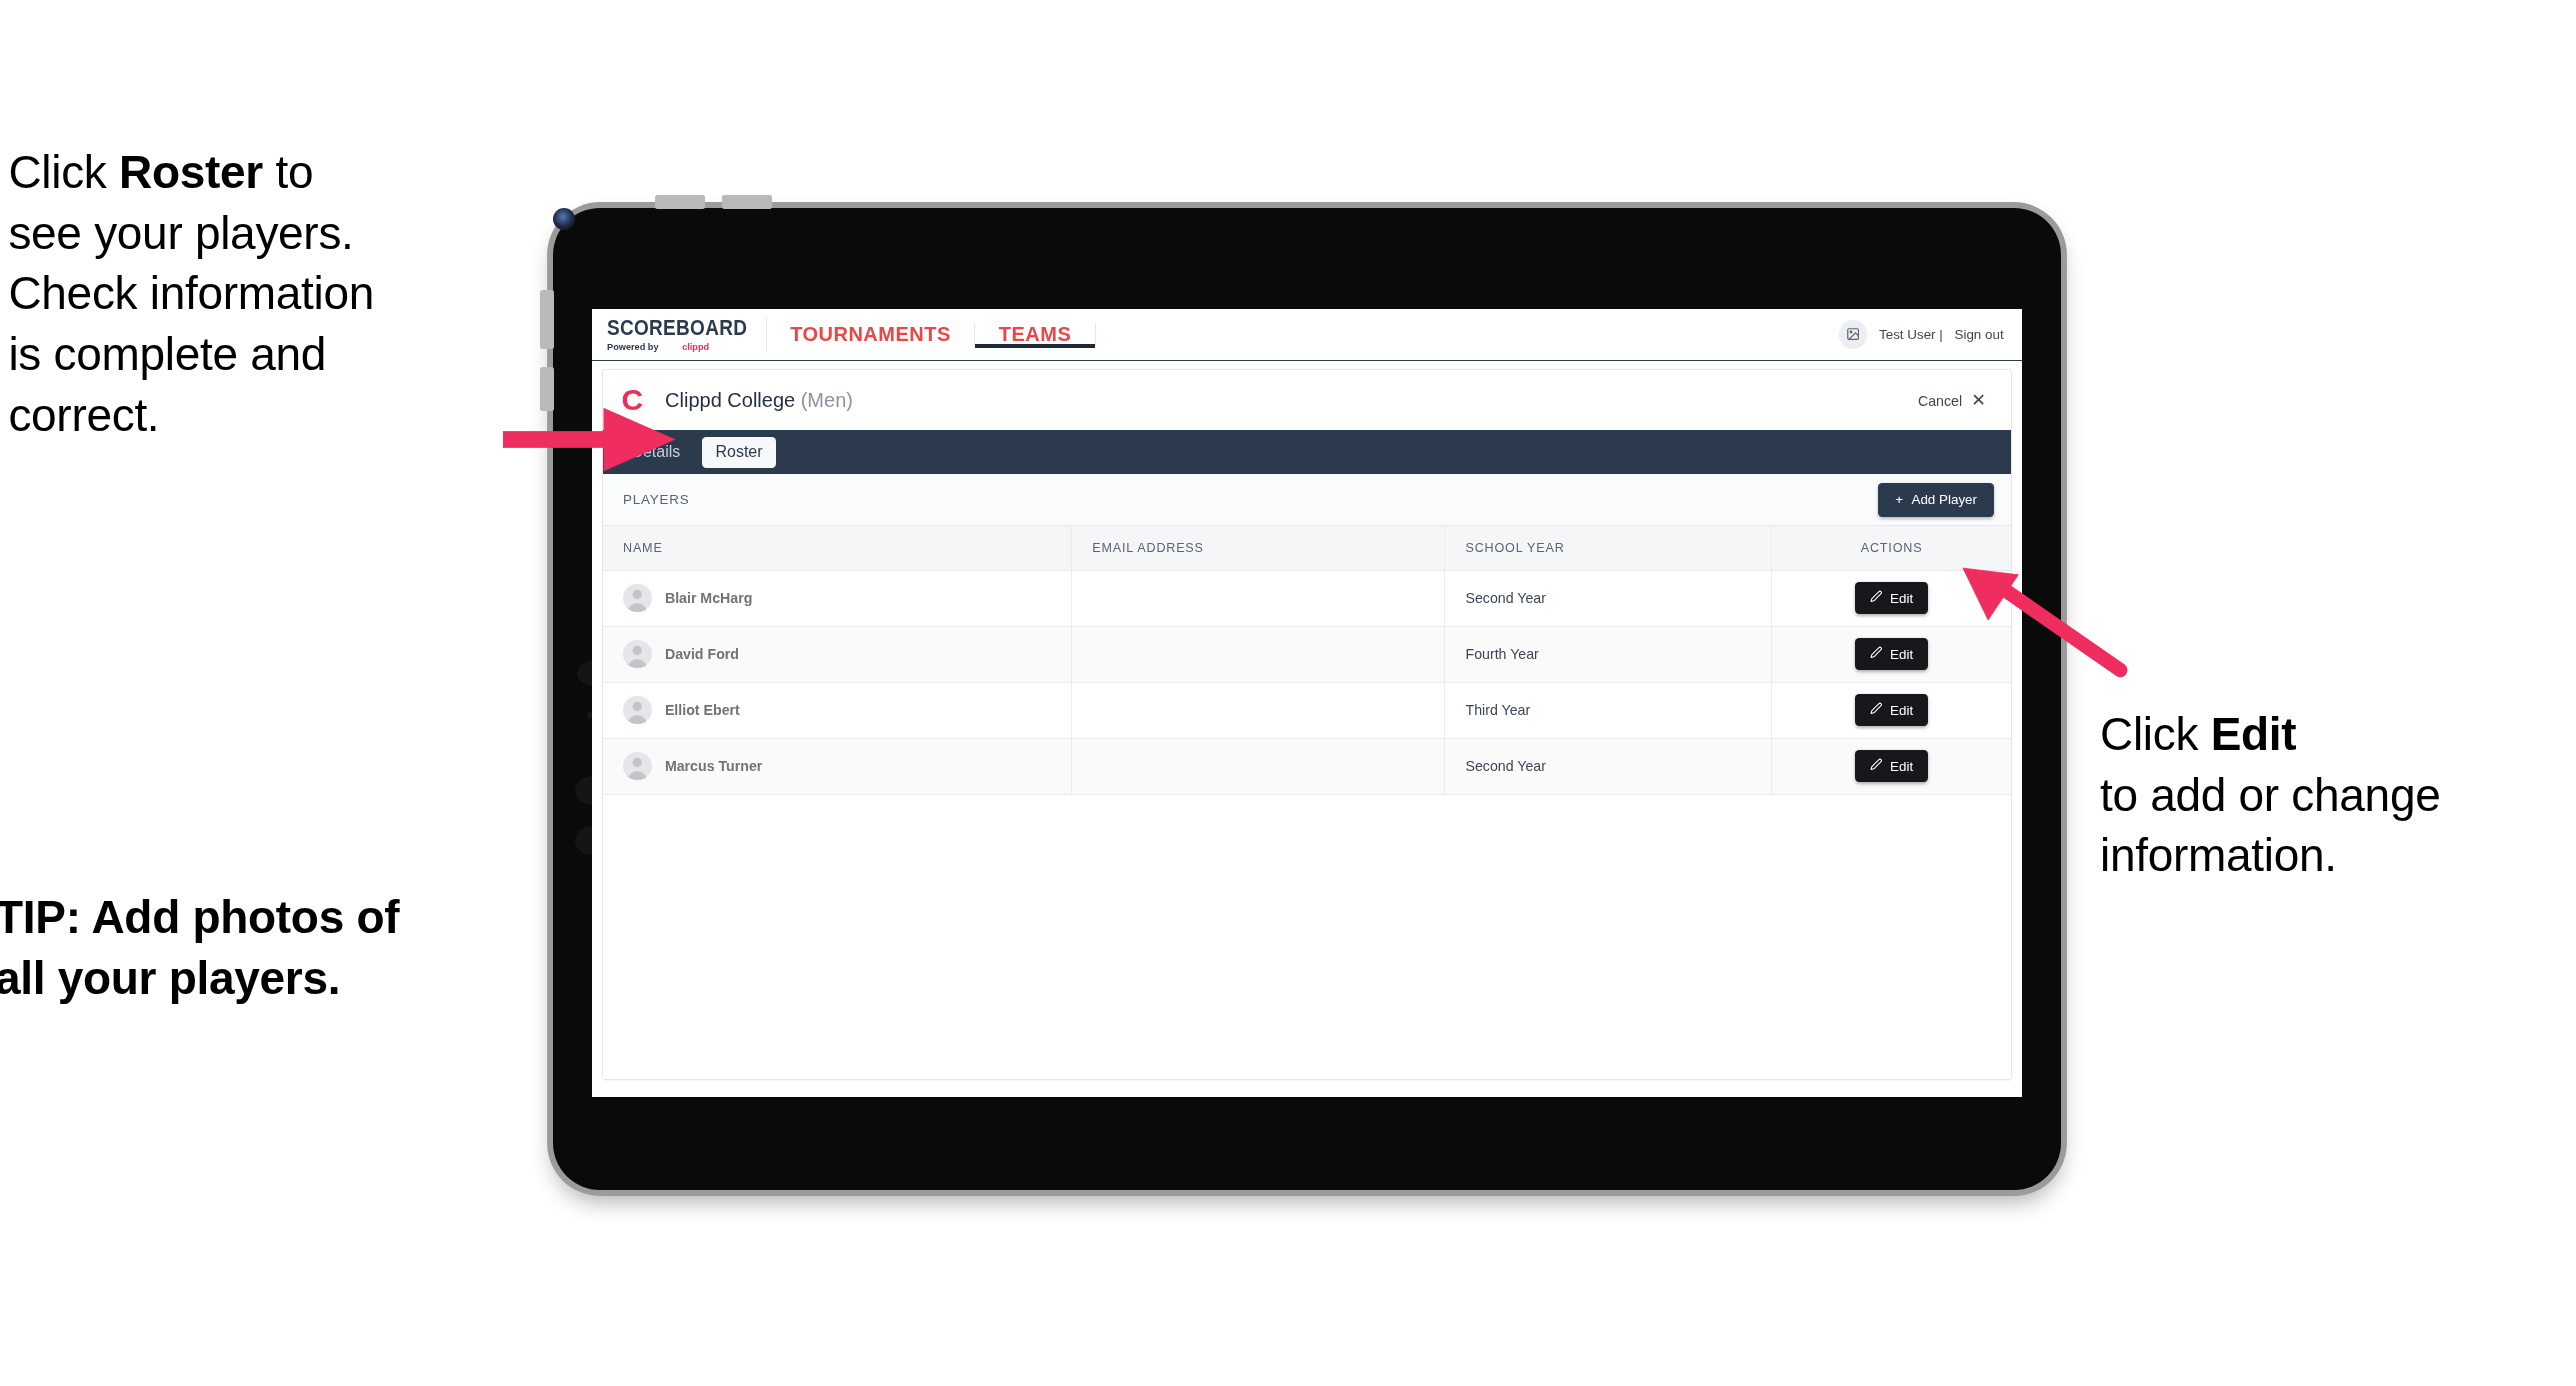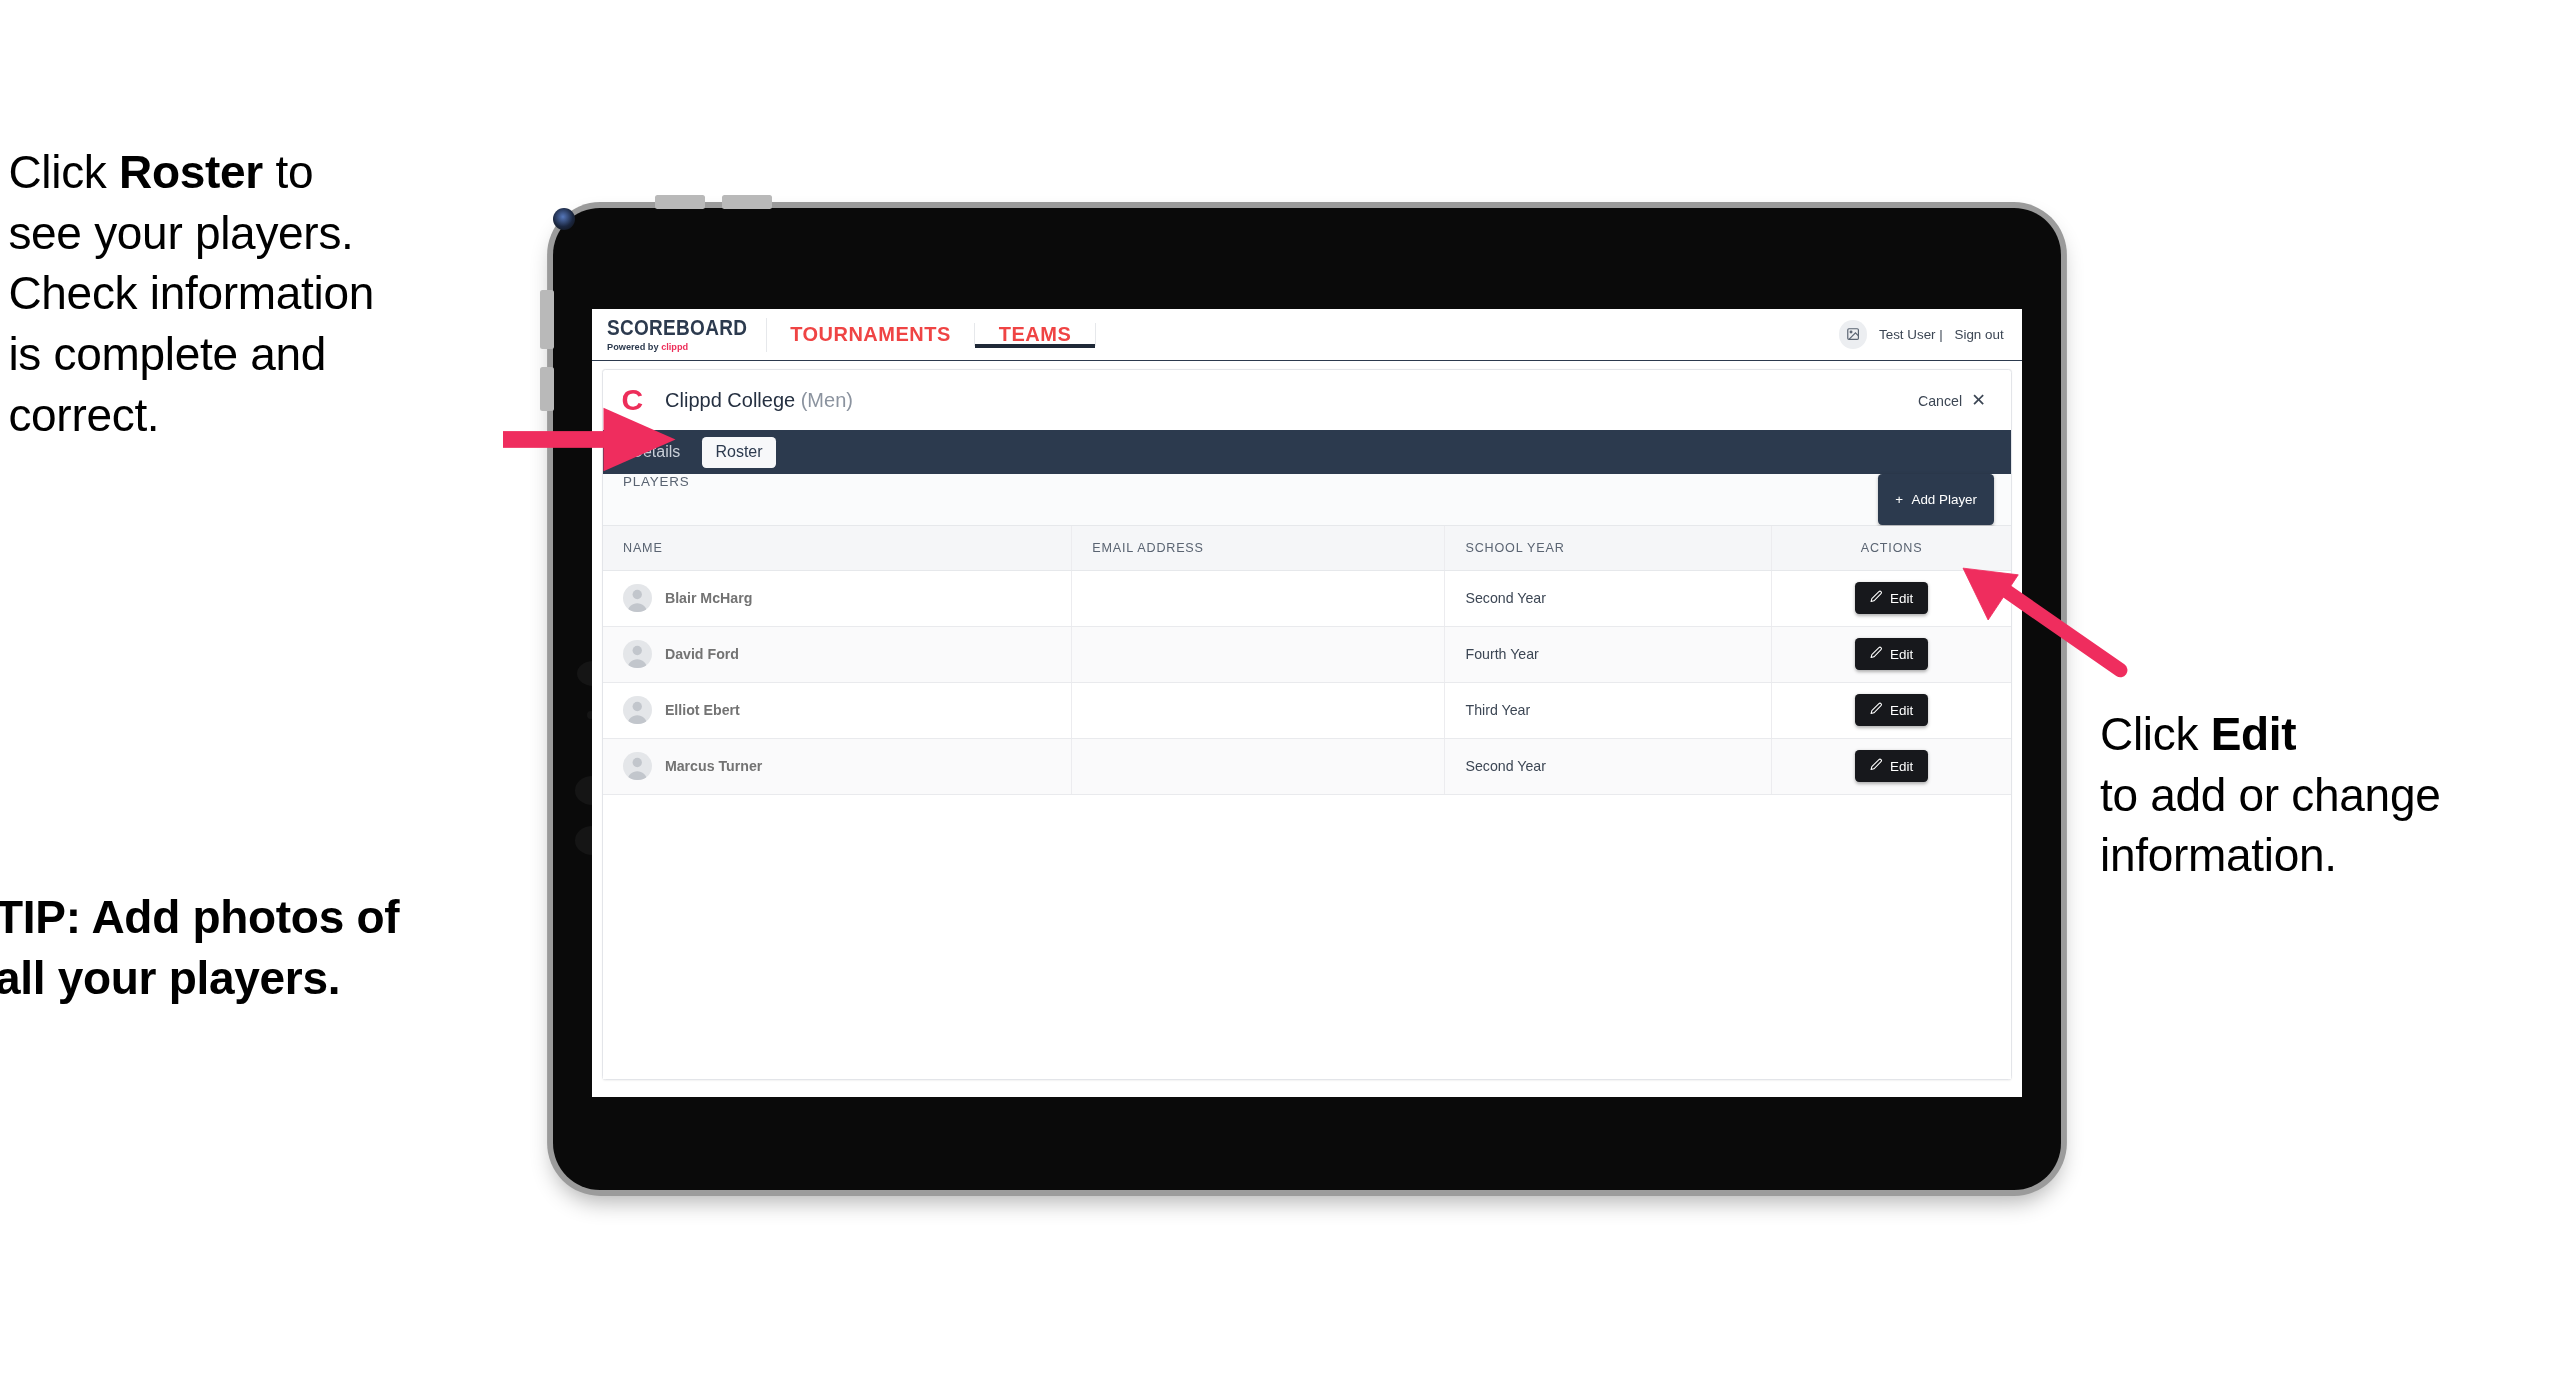--- a/index.html
+++ b/index.html
@@ -82,7 +82,7 @@
     transform: scaleY(1.12); transform-origin: left center;
   }
   .brand-sub { font-size: 9.2px; color: #2c3a4e; margin-top: 5px; font-weight: bold; }
-  .brand-sub .accent { color: #ed2e5a; }
+  .brand-sub .accent { color: #ed2e5a; margin-left: 21px; }
 
   .navtab {
     display: flex; align-items: center;

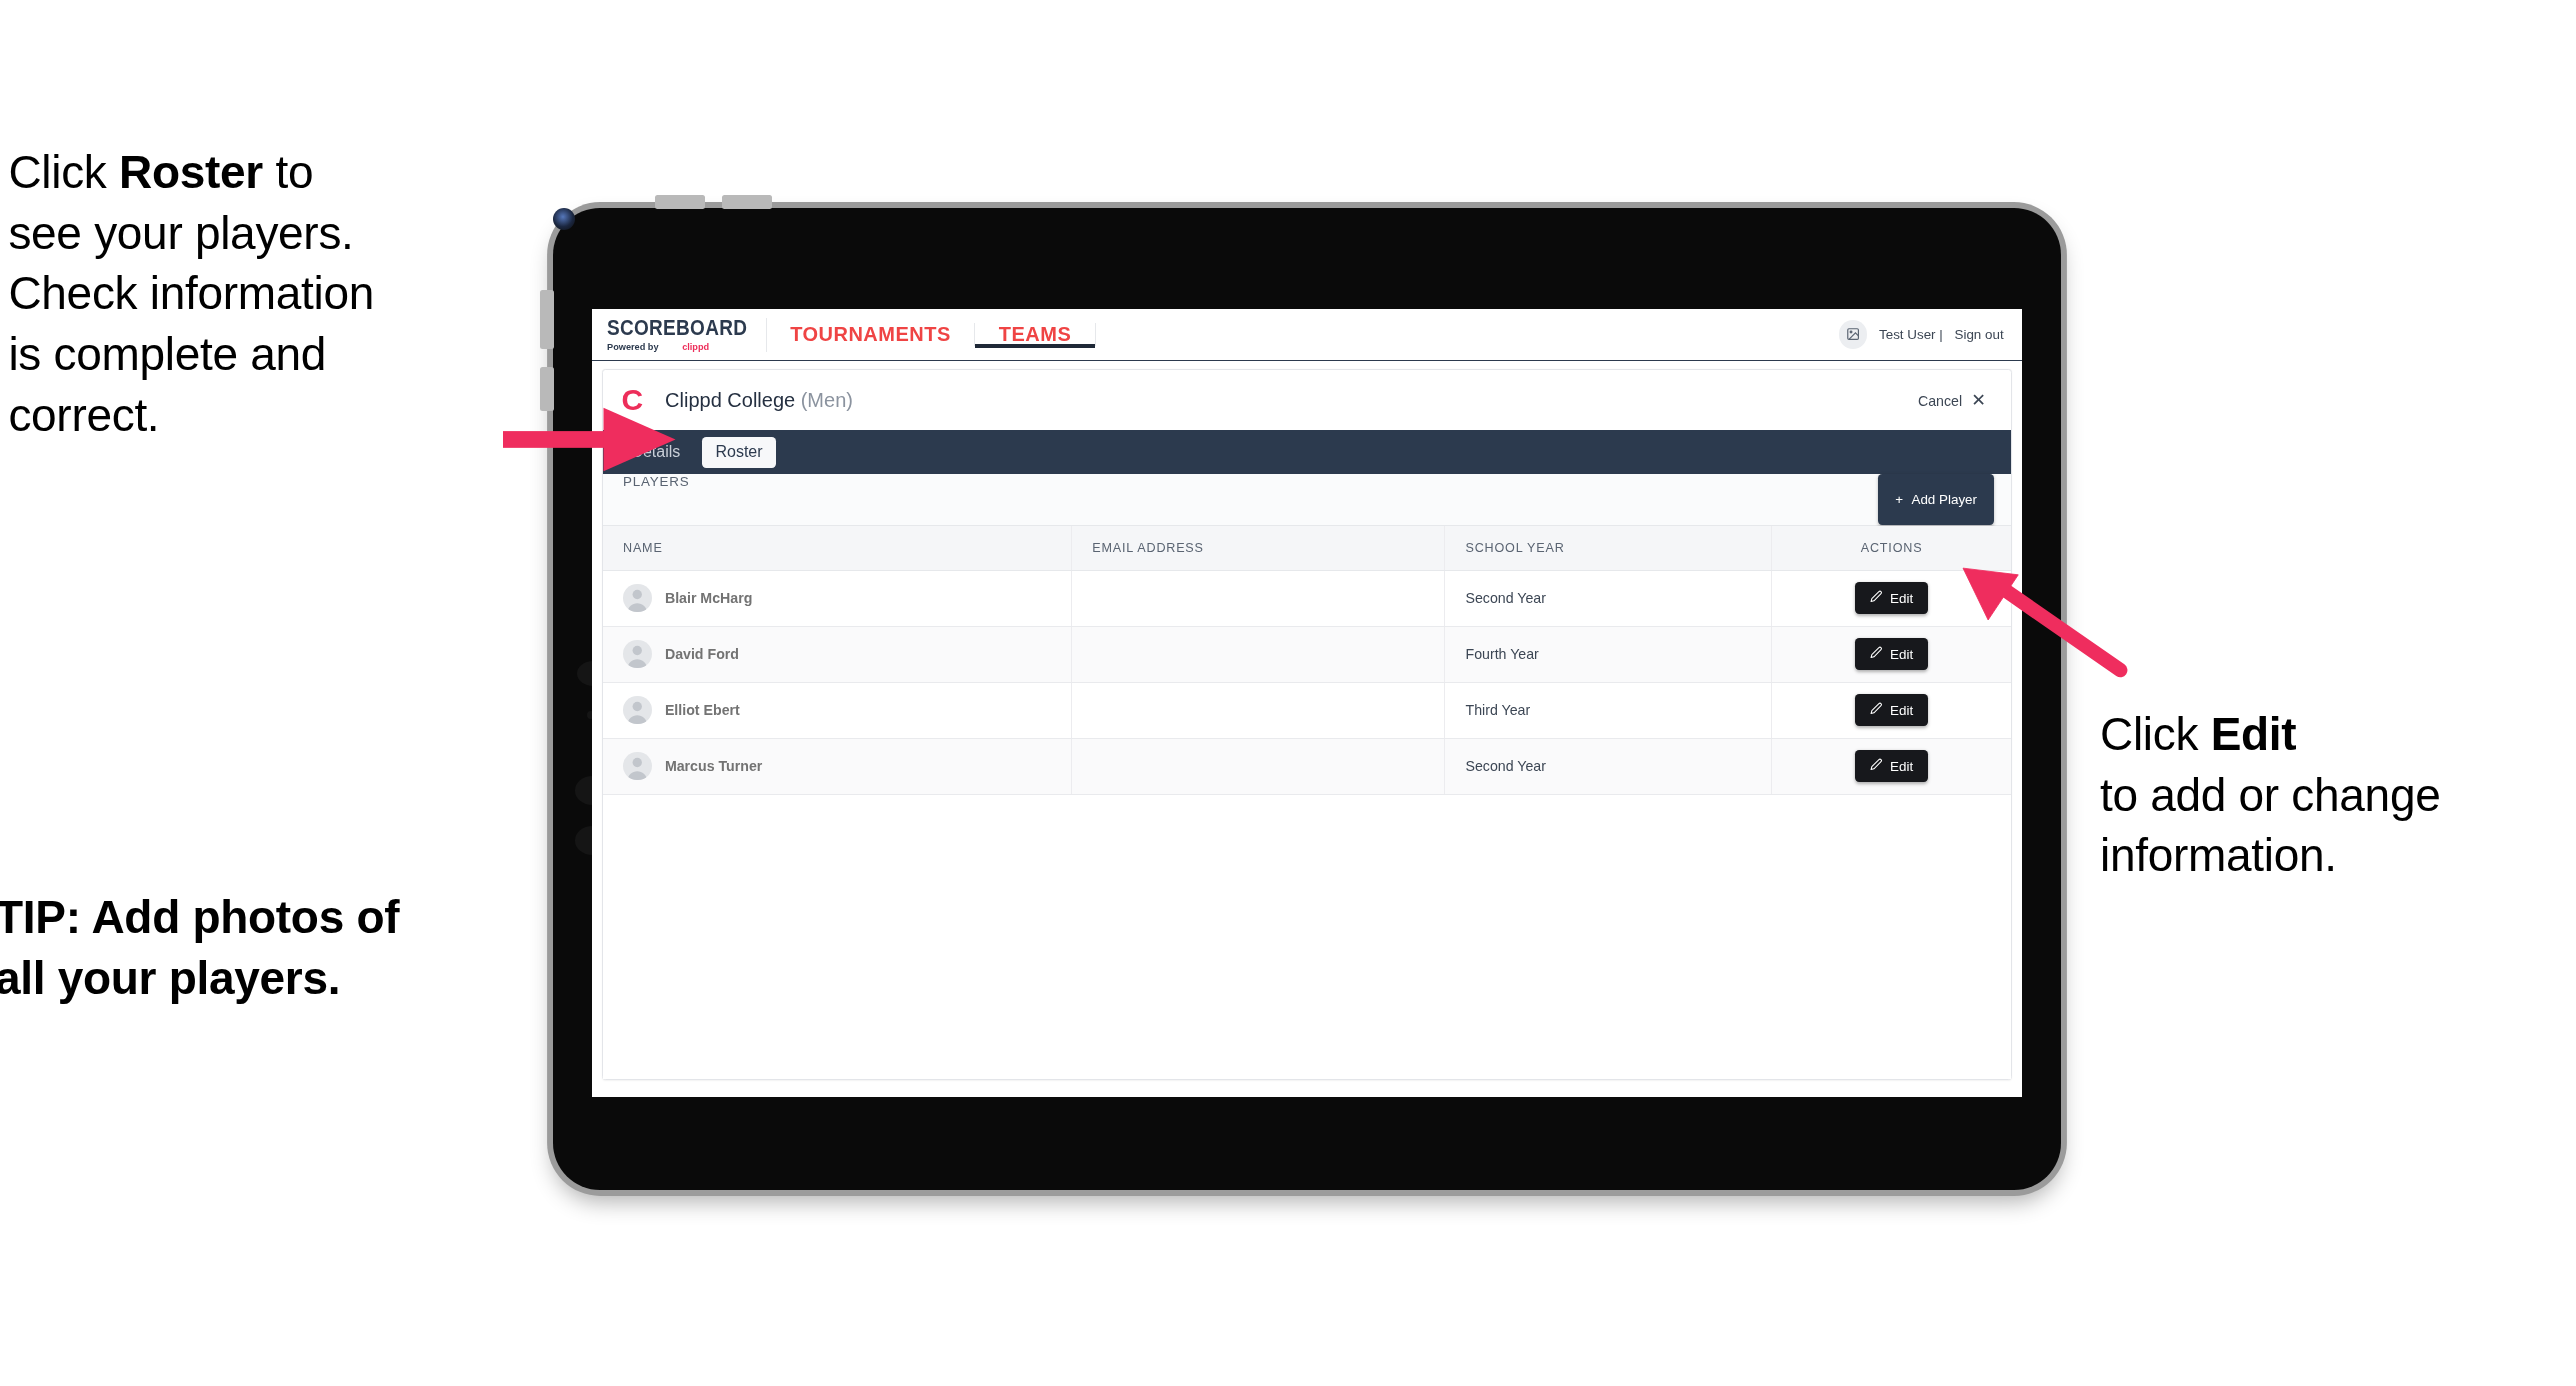--- a/index.html
+++ b/index.html
@@ -149,7 +149,7 @@
 
   
   .players-bar {
-    display: flex; 
+    display: flex; align-items: center;
     height: 52px; padding: 0 17px 0 20px;
     background: #fafbfc;
     border-bottom: 0.8px solid #e6e8eb;

